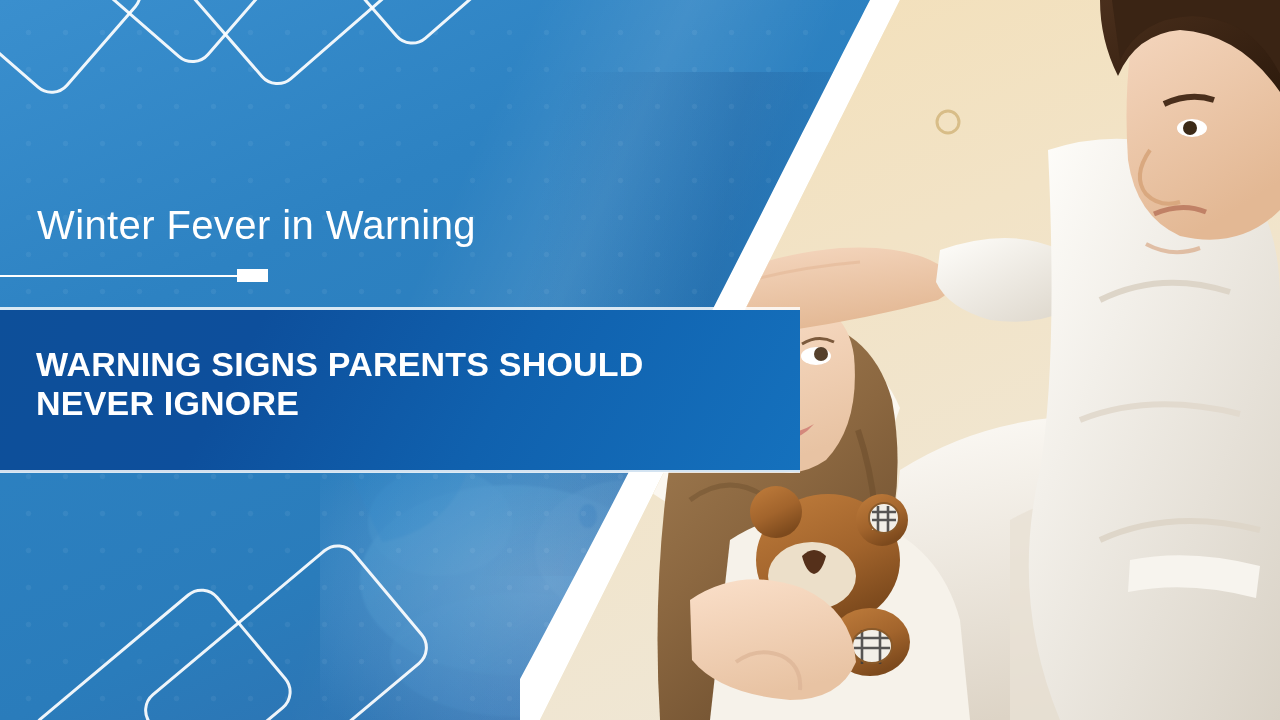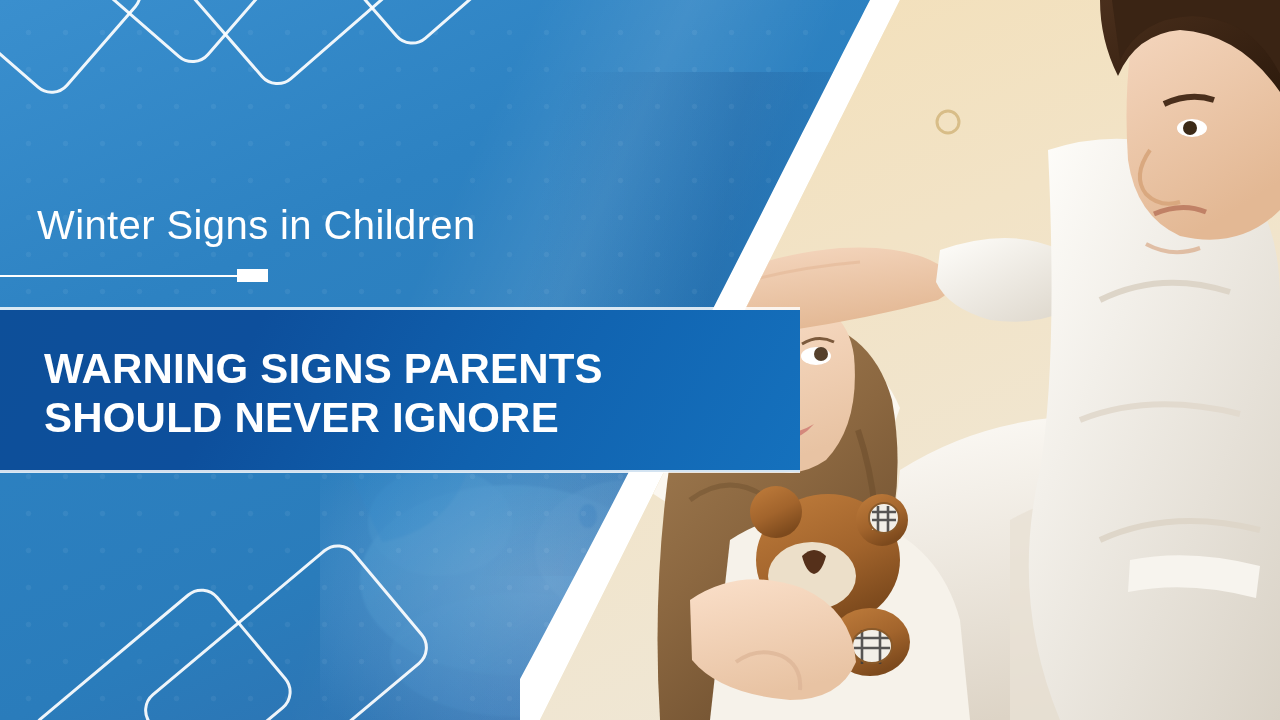--- a/index.html
+++ b/index.html
@@ -327,7 +327,7 @@
 
   <div class="headline">Warning Signs Parents Should Never Ignore</div>
 
-  <div class="eyebrow">Winter Signs in Children</div>
+  <div class="eyebrow">Winter Fever in Warning</div>
   <div class="rule-line"></div>
   <div class="rule-block"></div>
 

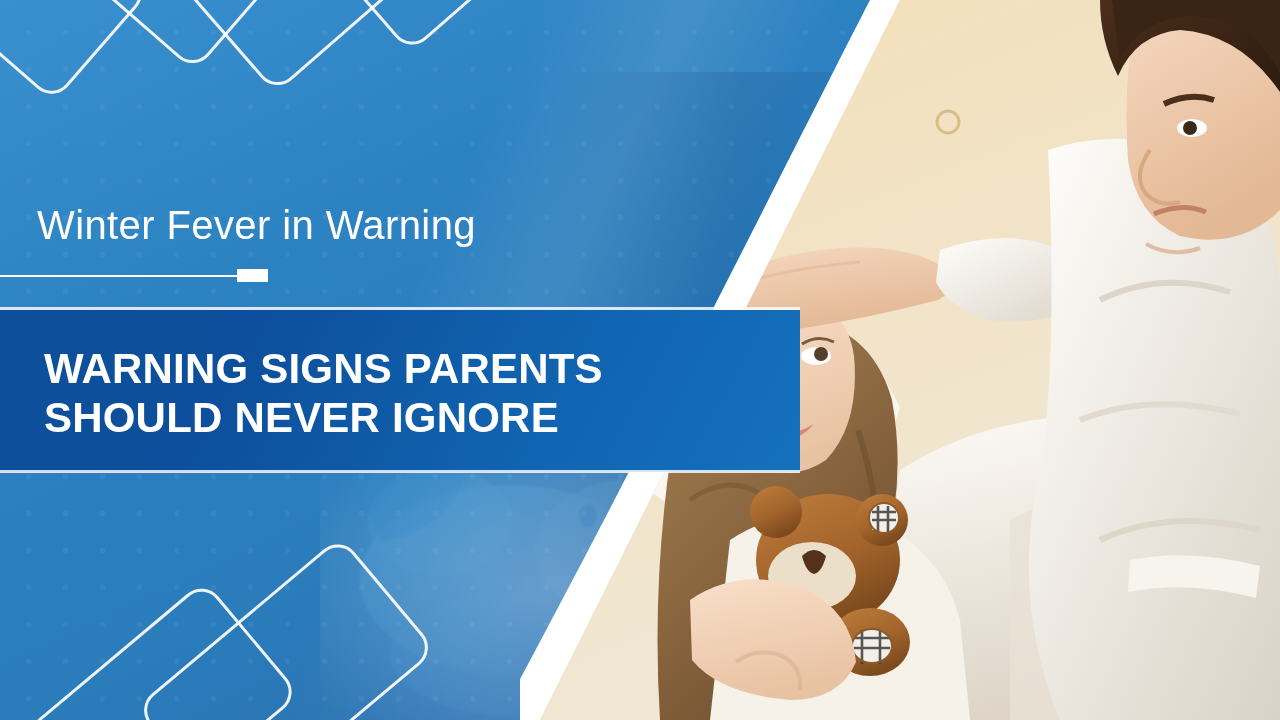--- a/index.html
+++ b/index.html
@@ -118,12 +118,11 @@
     left:36px; top:345px;
     width:700px;
     color:#ffffff;
-    font-size:42px;
+    font-size:34px;
     font-weight:bold;
     line-height:1.16;
     letter-spacing:.2px;
     text-transform:uppercase;
-    margin-left:8px;
   }
 
   

